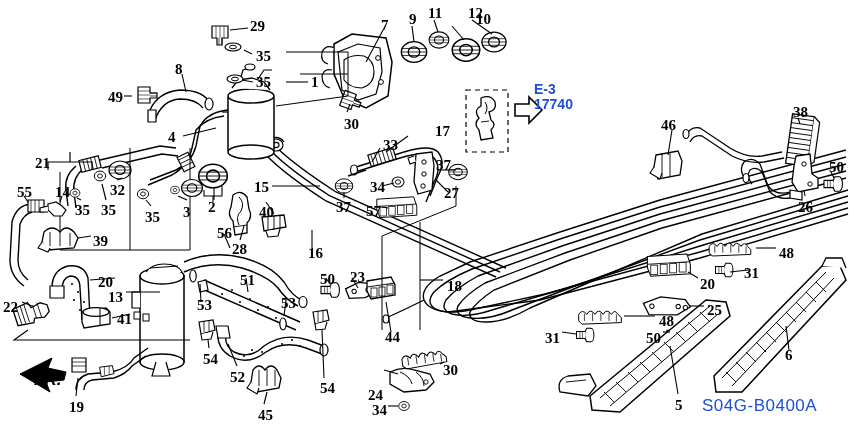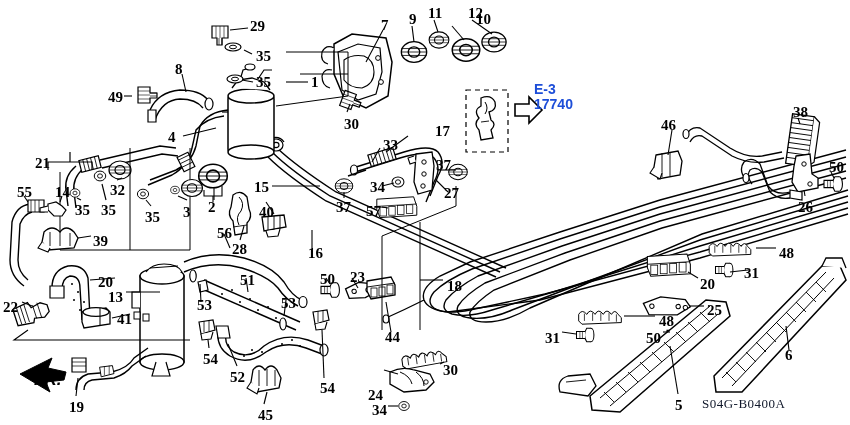--- a/index.html
+++ b/index.html
@@ -9,8 +9,8 @@
   svg.layer{position:absolute;left:0;top:0;width:850px;height:425px;}
   .lbl{position:absolute;font-family:"Liberation Serif",serif;font-weight:bold;
        font-size:15px;color:#000;line-height:1;white-space:nowrap;}
-  .partno{position:absolute;font-family:Liberation Serif, serif;font-size:13px;
-          letter-spacing:.5px;color:#0f172a;}
+  .partno{position:absolute;font-family:Liberation Sans, sans-serif;font-size:17px;
+          letter-spacing:.5px;color:#1d4ed8;}
   .e3{position:absolute;font-family:"Liberation Sans",sans-serif;font-weight:bold;
       font-size:14px;line-height:1.05;color:#1d4ed8;white-space:nowrap;}
   .fr{position:absolute;font-family:"Liberation Sans",sans-serif;font-weight:bold;

